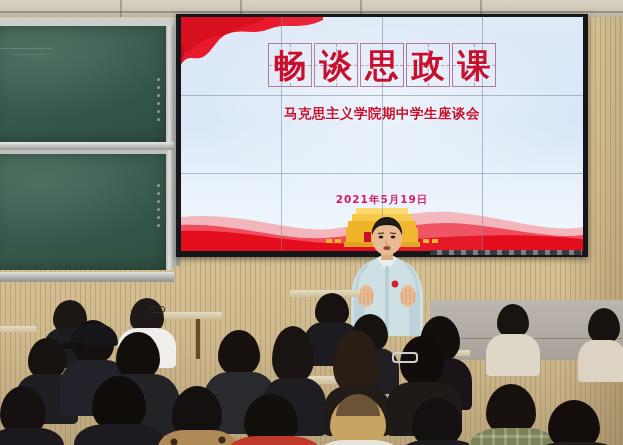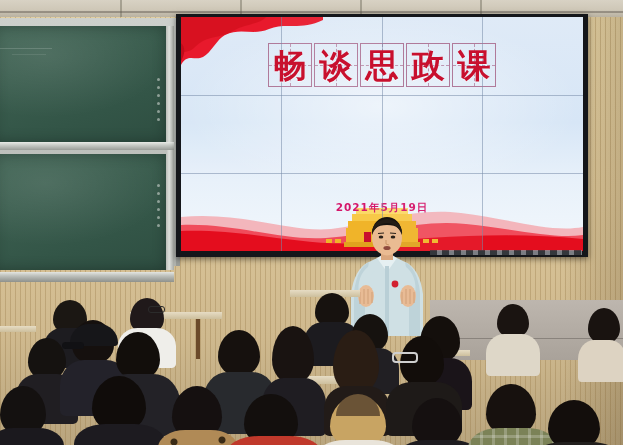--- a/index.html
+++ b/index.html
@@ -257,6 +257,7 @@
       </div>
     </div>
 
+    <div class="subtitle">马克思主义学院期中学生座谈会</div>
     <div class="slide-date">2021年5月19日</div>
 
     <div class="seam-v" style="left:100px"></div>

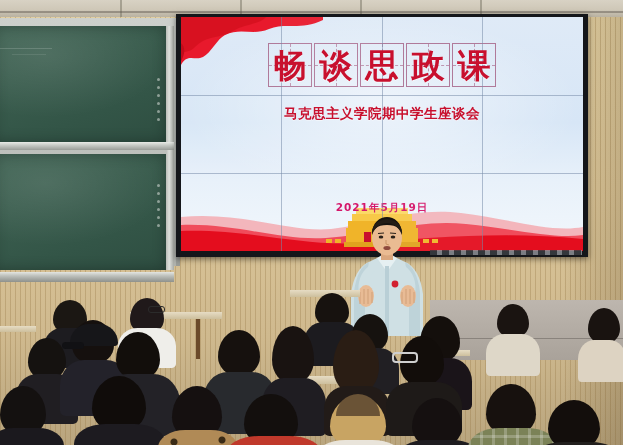--- a/index.html
+++ b/index.html
@@ -137,7 +137,7 @@
     text-shadow:0 1px 0 rgba(255,255,255,.45);
   }
   .slide-date{
-    position:absolute;left:0;top:184px;width:100%;text-align:center;
+    position:absolute;left:0;top:176px;width:100%;text-align:center;
     color:#d5166a;font-weight:700;font-size:10.5px;letter-spacing:1px;
     font-family:"DejaVu Sans","Liberation Sans",sans-serif;
   }

